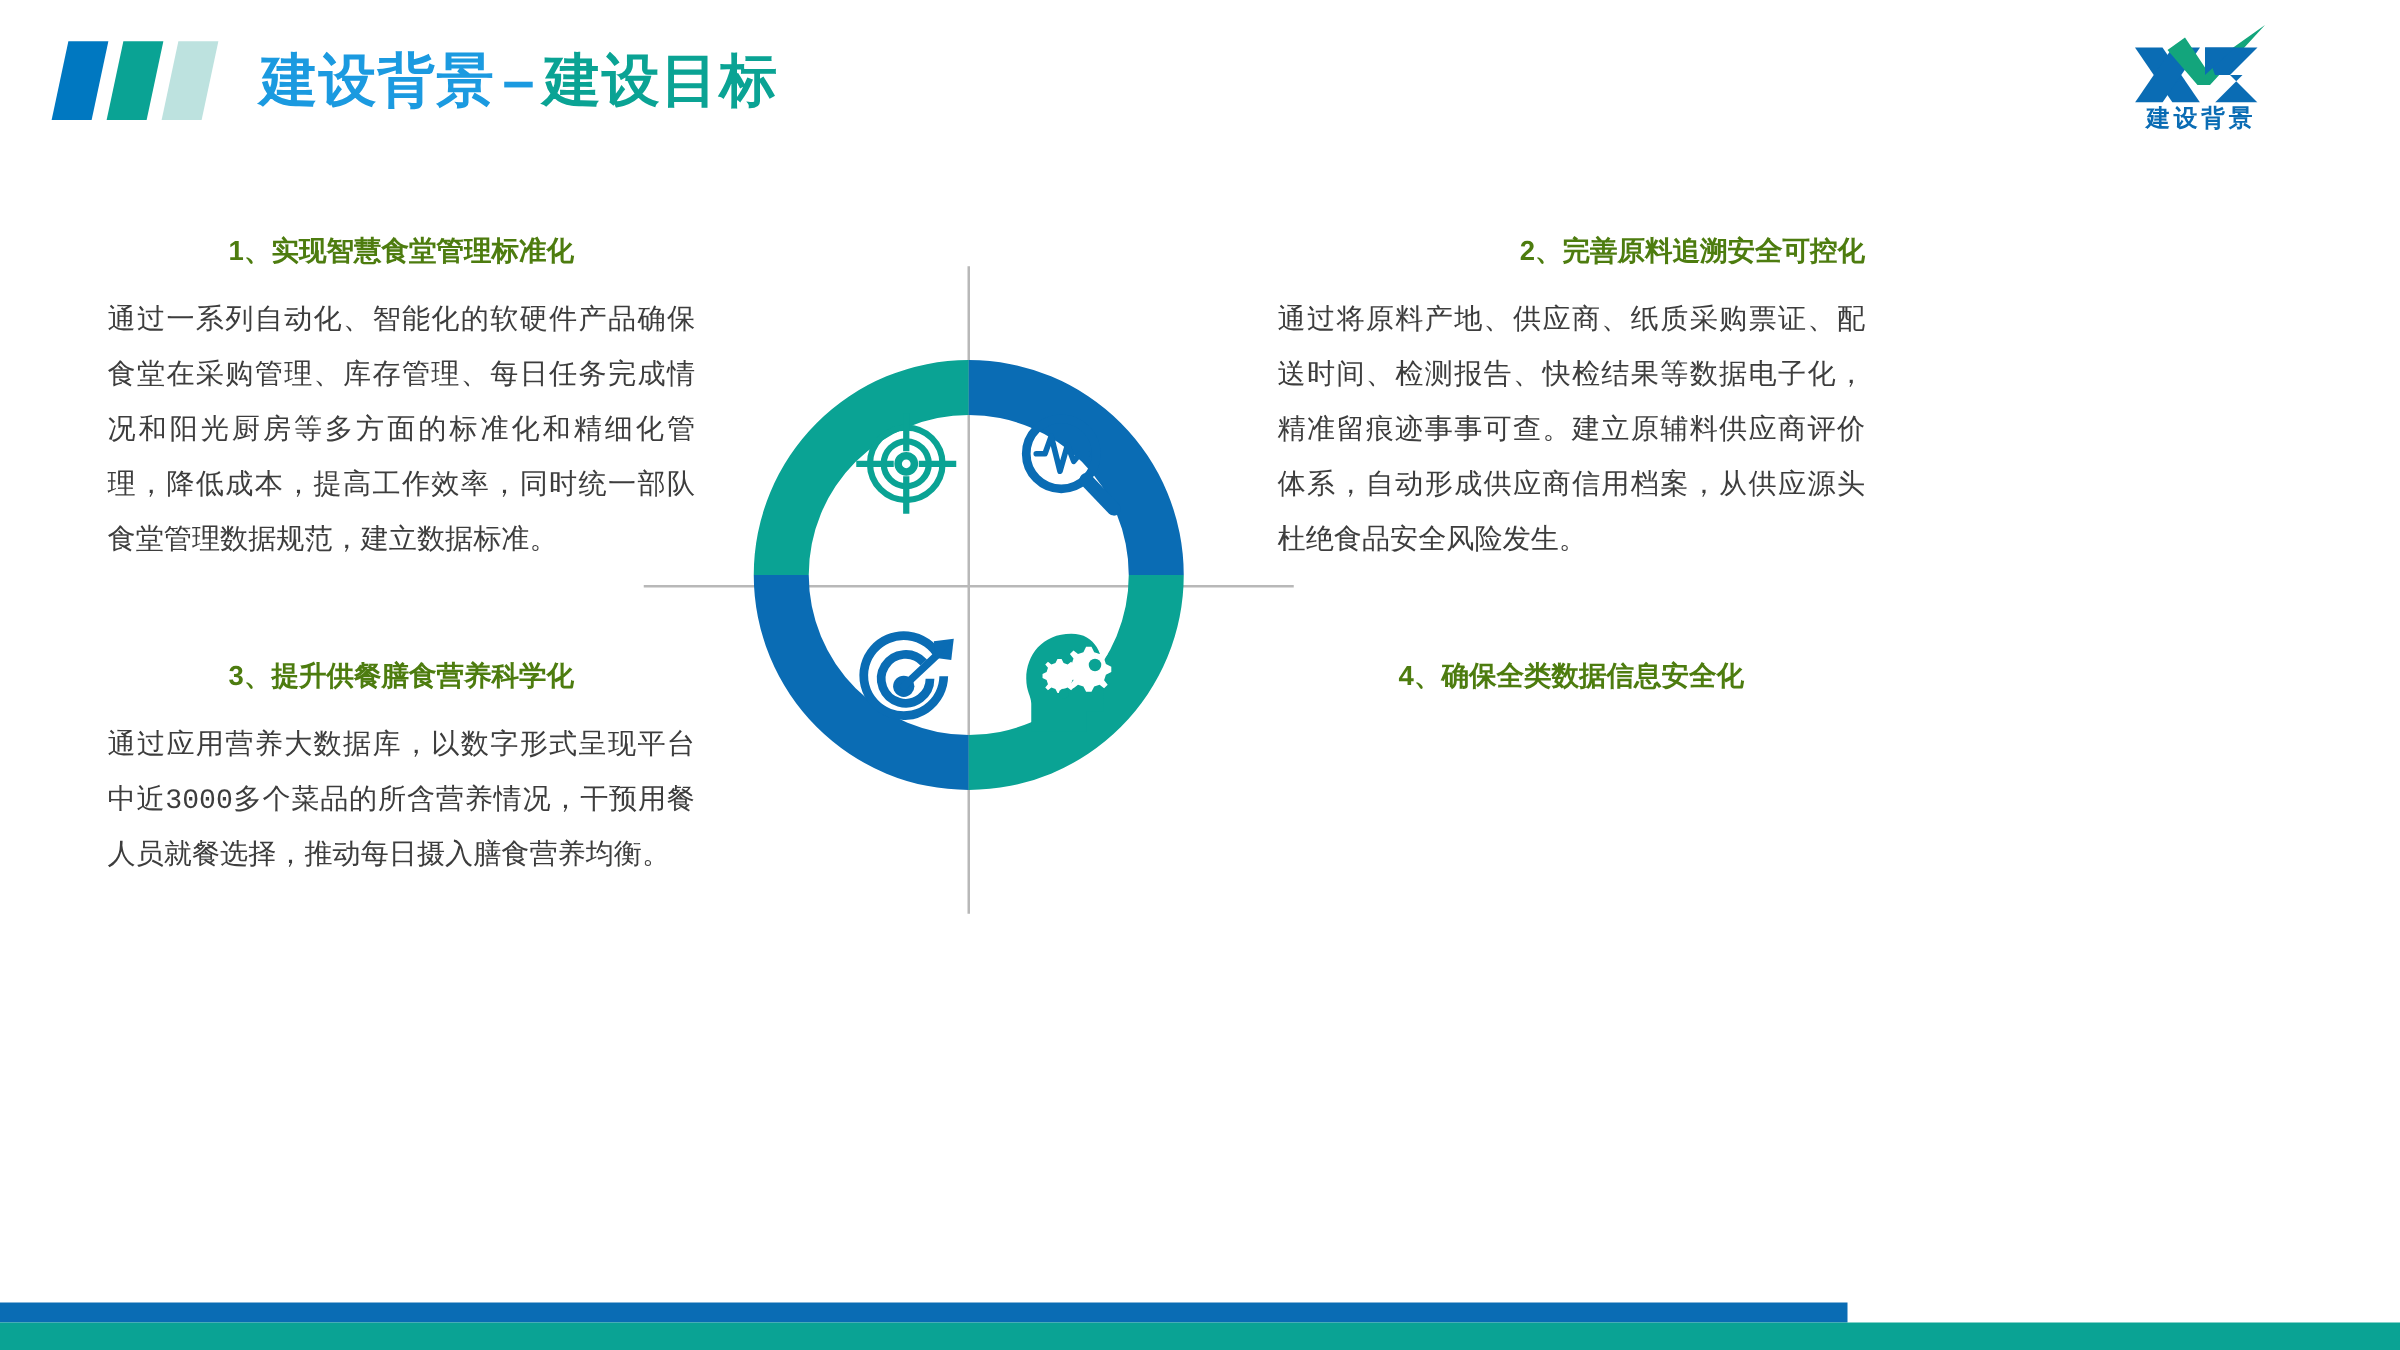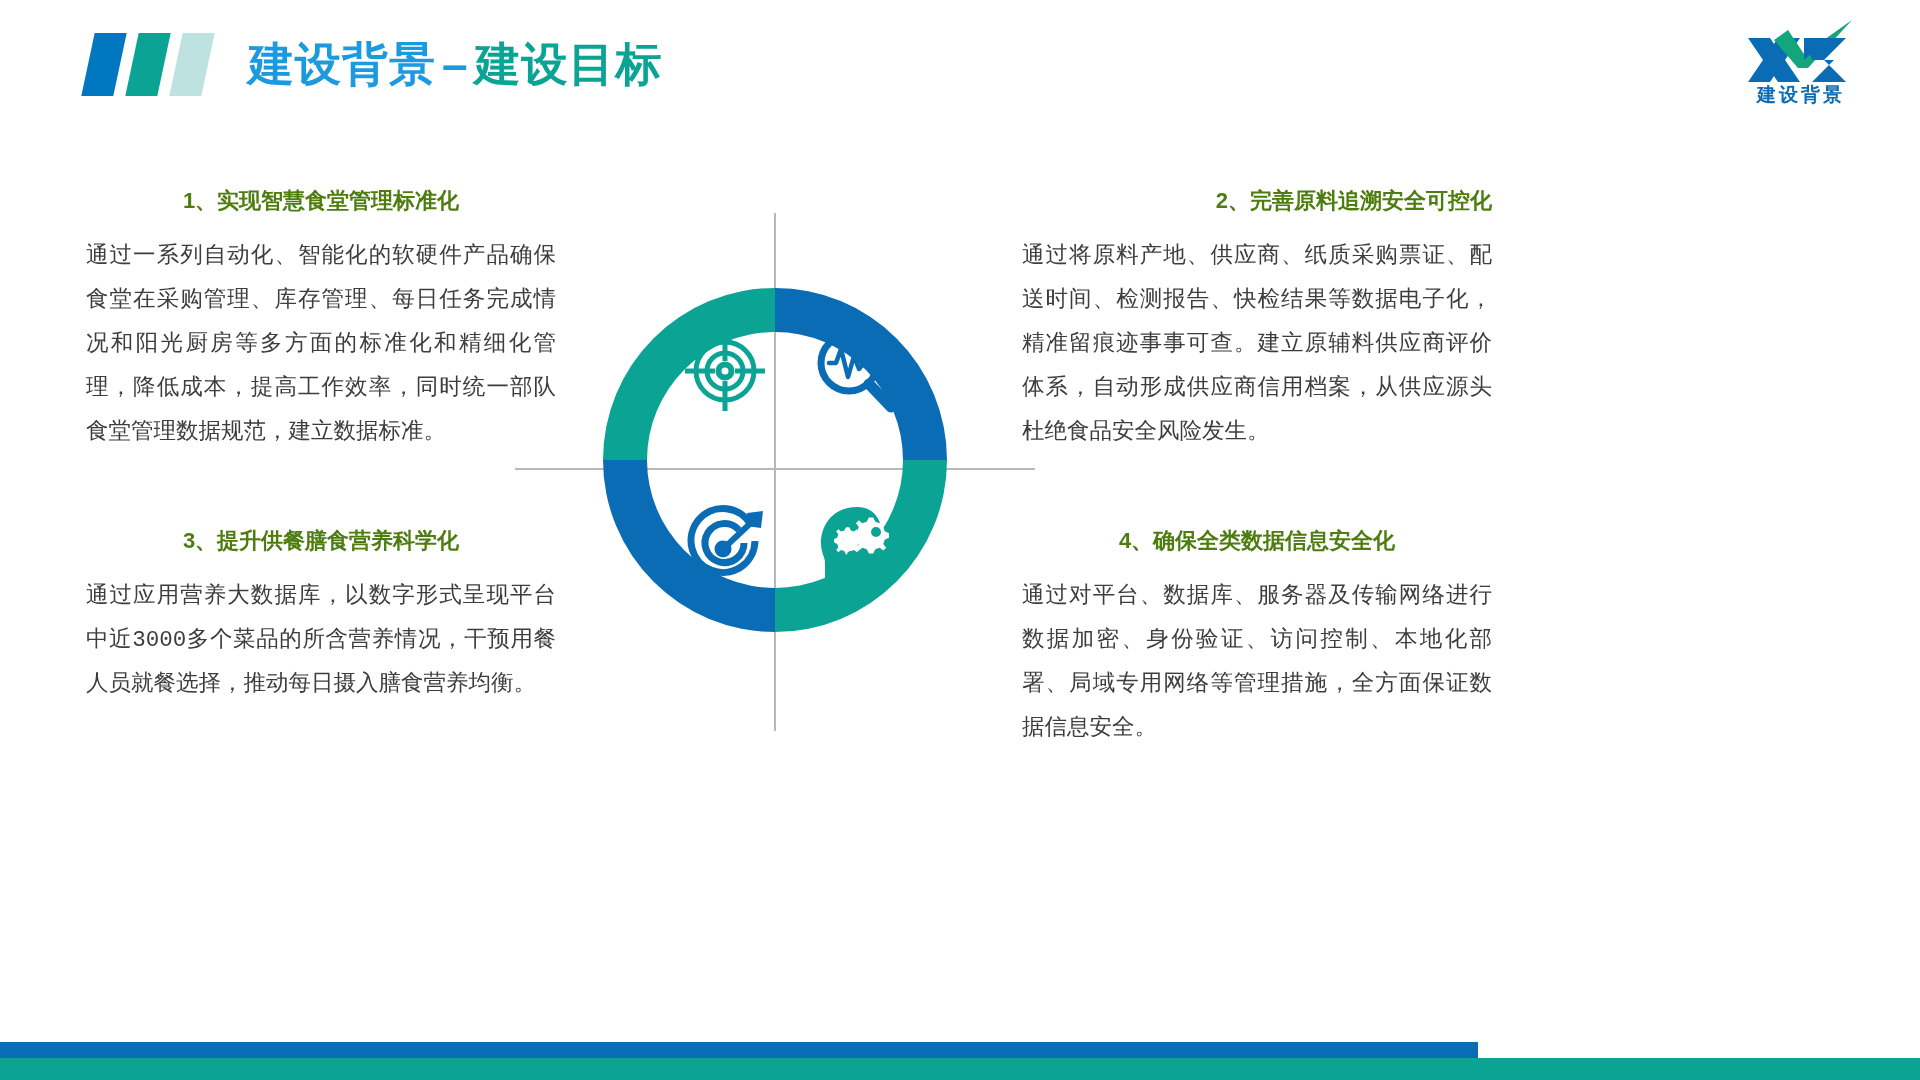--- a/index.html
+++ b/index.html
@@ -12,7 +12,7 @@
   }
 
   
-  .header { position:absolute; left:0; top:0; width:1868px; height:140px;margin-left:40px; }
+  .header { position:absolute; left:0; top:0; width:1868px; height:140px; }
 
   .header-bars { position:absolute; left:48px; top:33px; width:140px; height:63px; }
   .bar { position:absolute; top:0; width:32px; height:63px; transform:skewX(-12deg); }

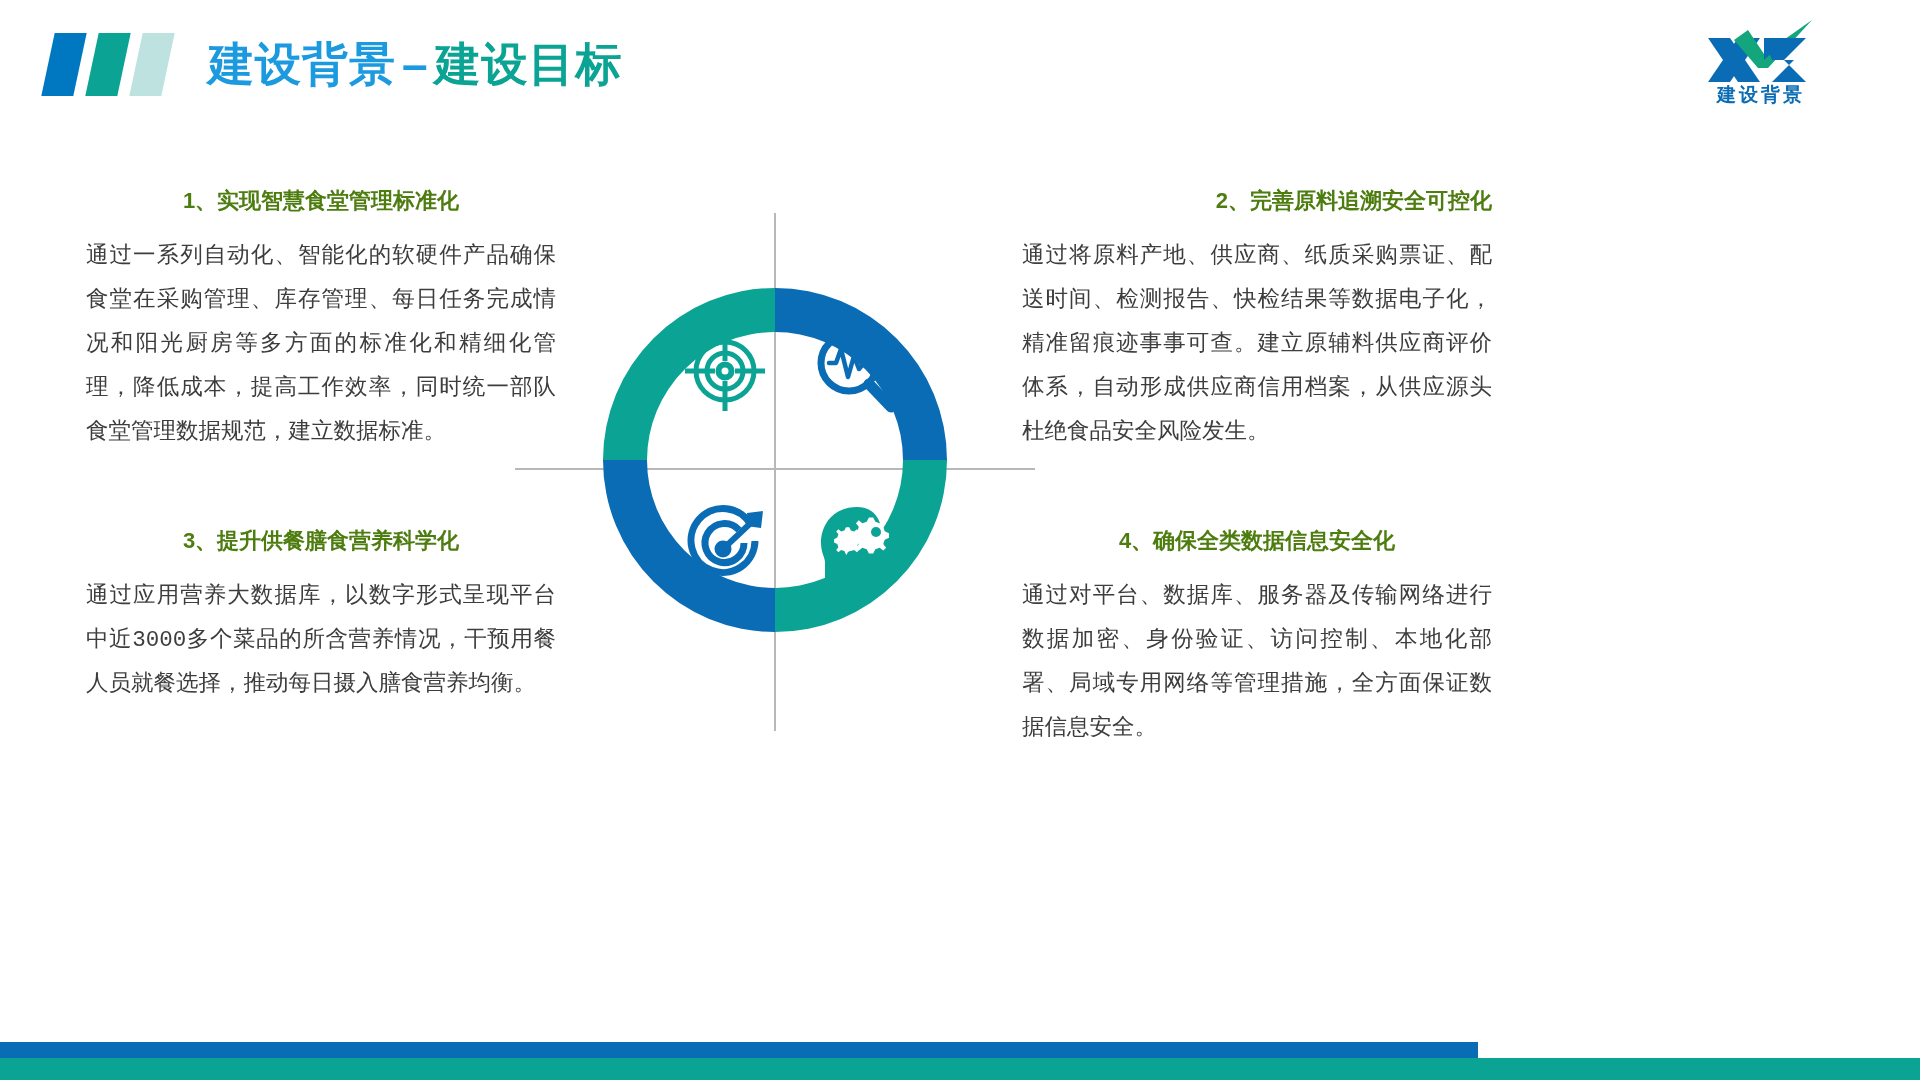--- a/index.html
+++ b/index.html
@@ -118,7 +118,6 @@
 
 <div class="block" id="block4">
   <div class="block-title">4、确保全类数据信息安全化</div>
-  <div class="block-body">通过对平台、数据库、服务器及传输网络进行数据加密、身份验证、访问控制、本地化部署、局域专用网络等管理措施，全方面保证数据信息安全。</div>
 </div>
 
 <div class="diagram">

